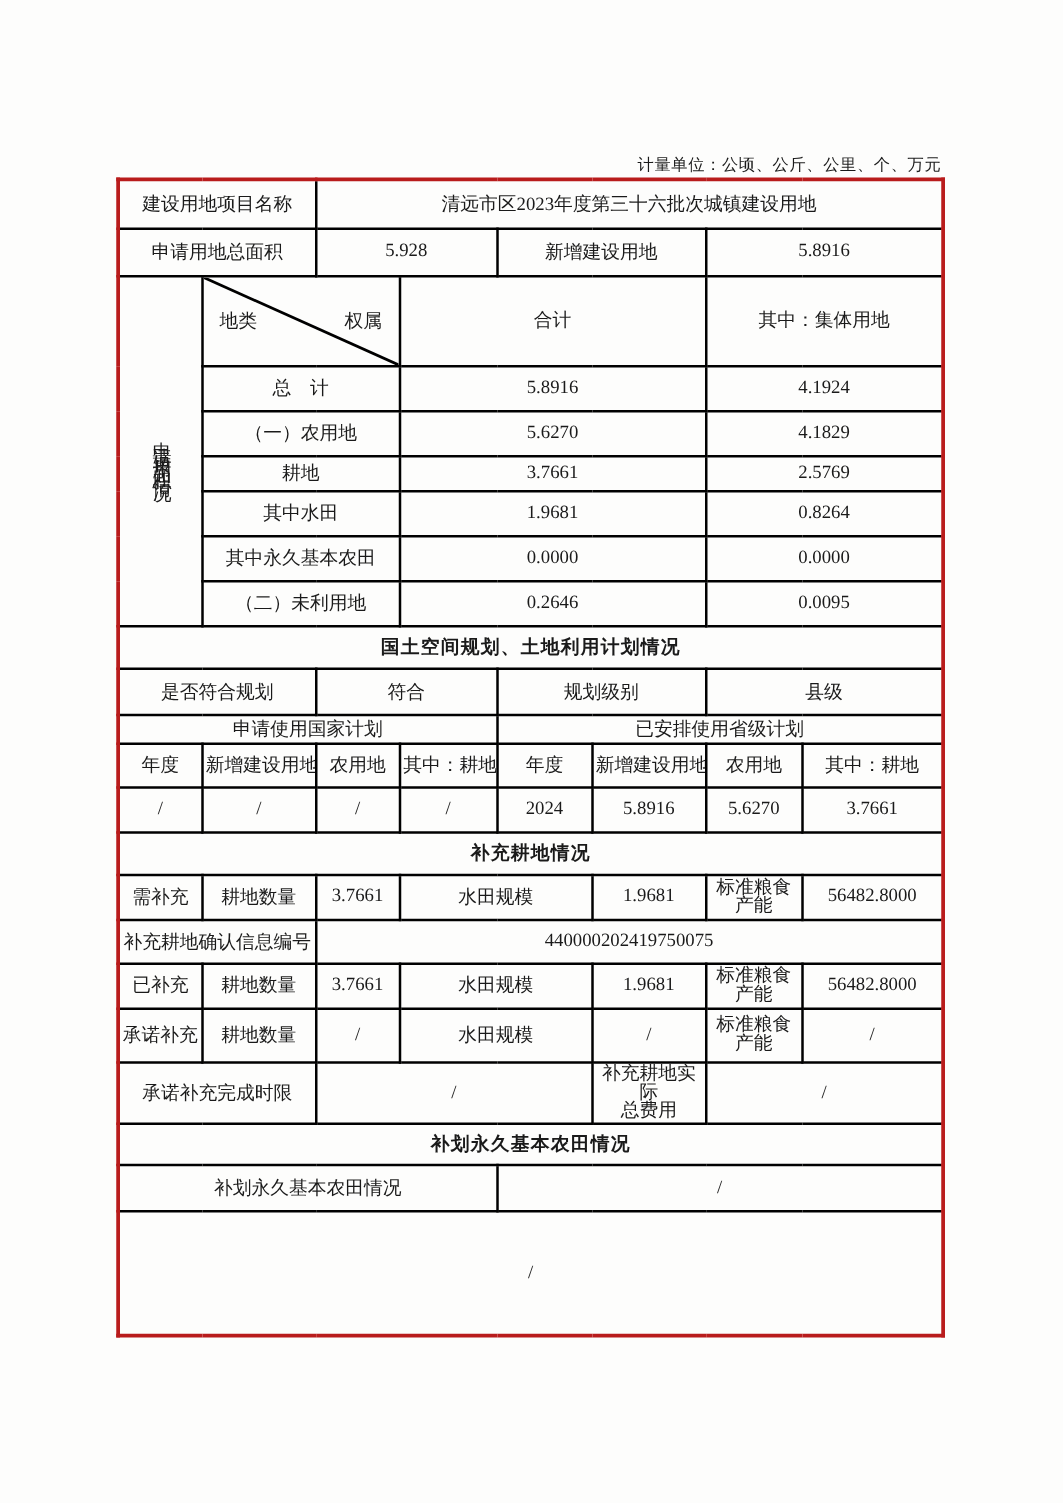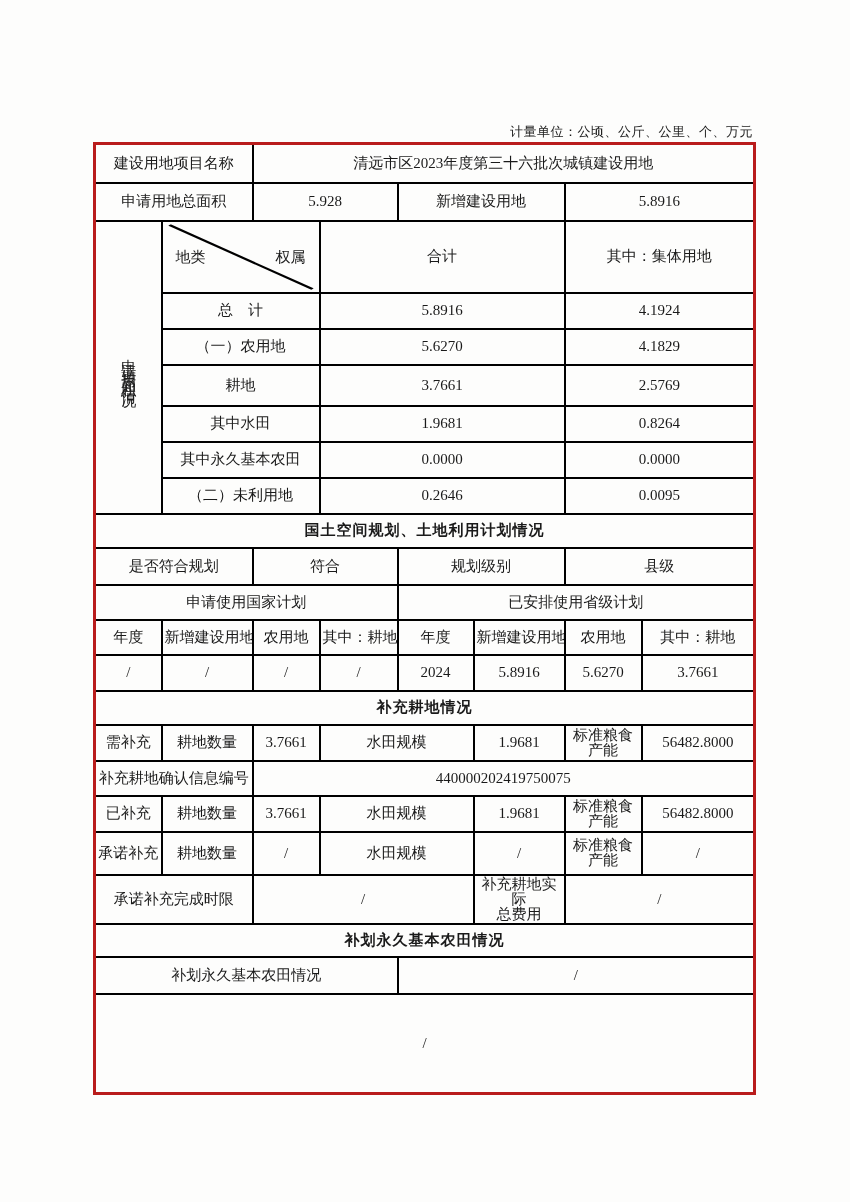--- a/index.html
+++ b/index.html
@@ -58,7 +58,7 @@
     font-size:15px;
     padding:0;
   }
-  td.diag{position:relative;padding:0;border-radius:14px;}
+  td.diag{position:relative;padding:0;}
   td.diag svg{position:absolute;left:0;top:0;width:100%;height:100%;}
   .diag-left{position:absolute;left:13px;top:50%;transform:translateY(-50%);}
   .diag-right{position:absolute;right:13px;top:50%;transform:translateY(-50%);}

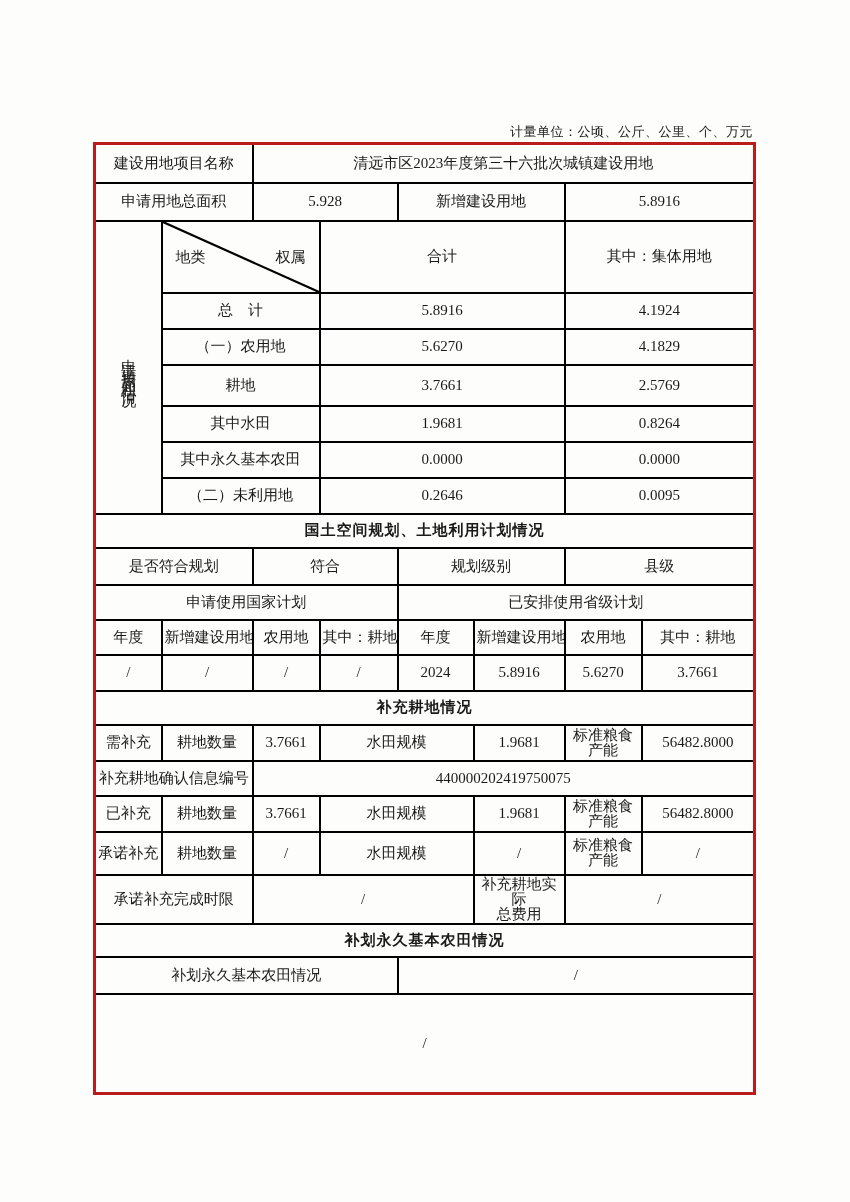--- a/index.html
+++ b/index.html
@@ -119,7 +119,7 @@
       <td colspan="3">5.6270</td>
       <td colspan="2">4.1829</td>
     </tr>
-    <tr style="height:41px">
+    <tr style="height:28px">
       <td colspan="2" class="lft">耕地</td>
       <td colspan="3">3.7661</td>
       <td colspan="2">2.5769</td>

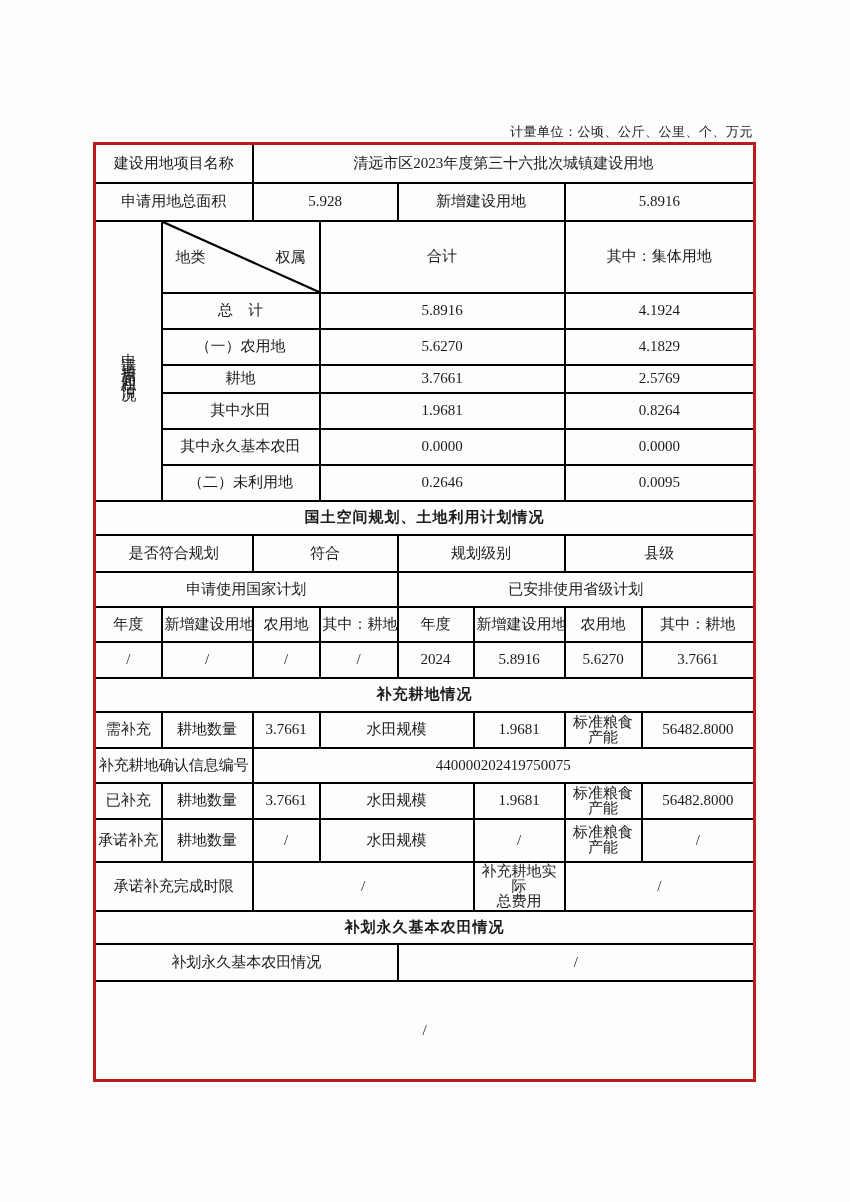--- a/index.html
+++ b/index.html
@@ -151,7 +151,7 @@
       <td colspan="2">县级</td>
     </tr>
 
-    <tr style="height:35px">
+    <tr style="height:23px">
       <td colspan="4">申请使用国家计划</td>
       <td colspan="4">已安排使用省级计划</td>
     </tr>

